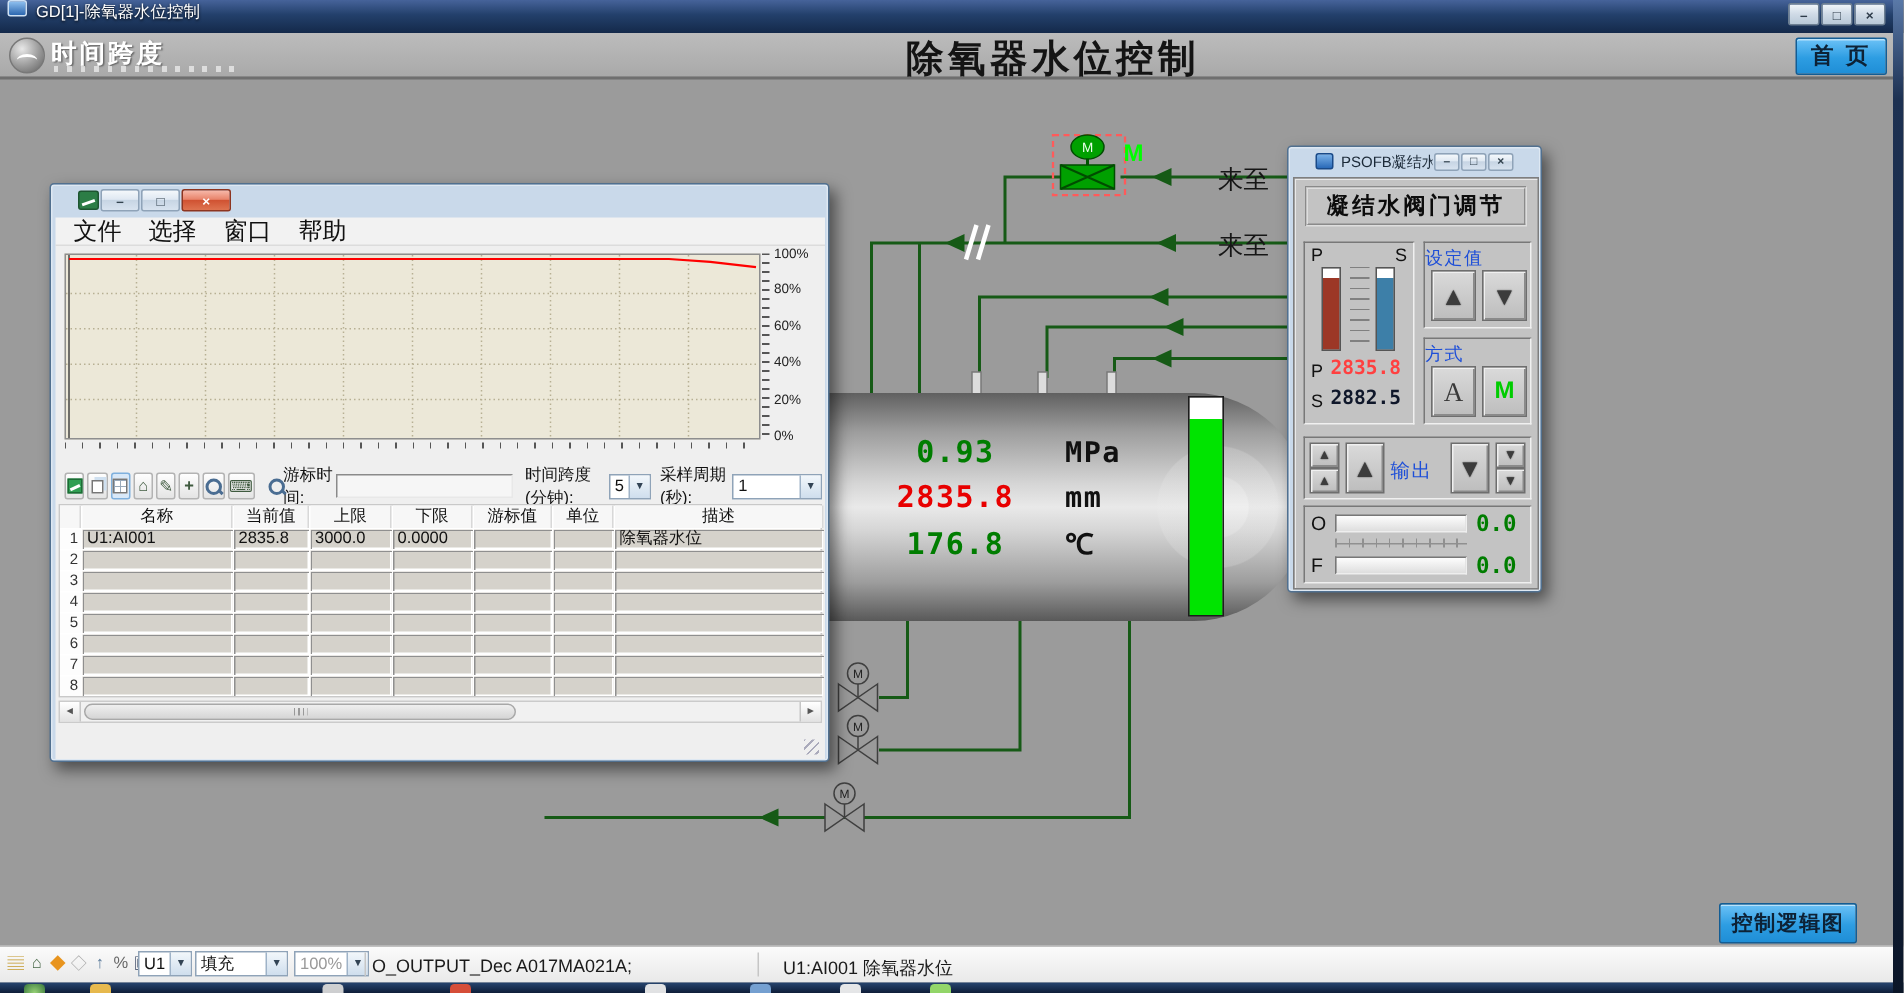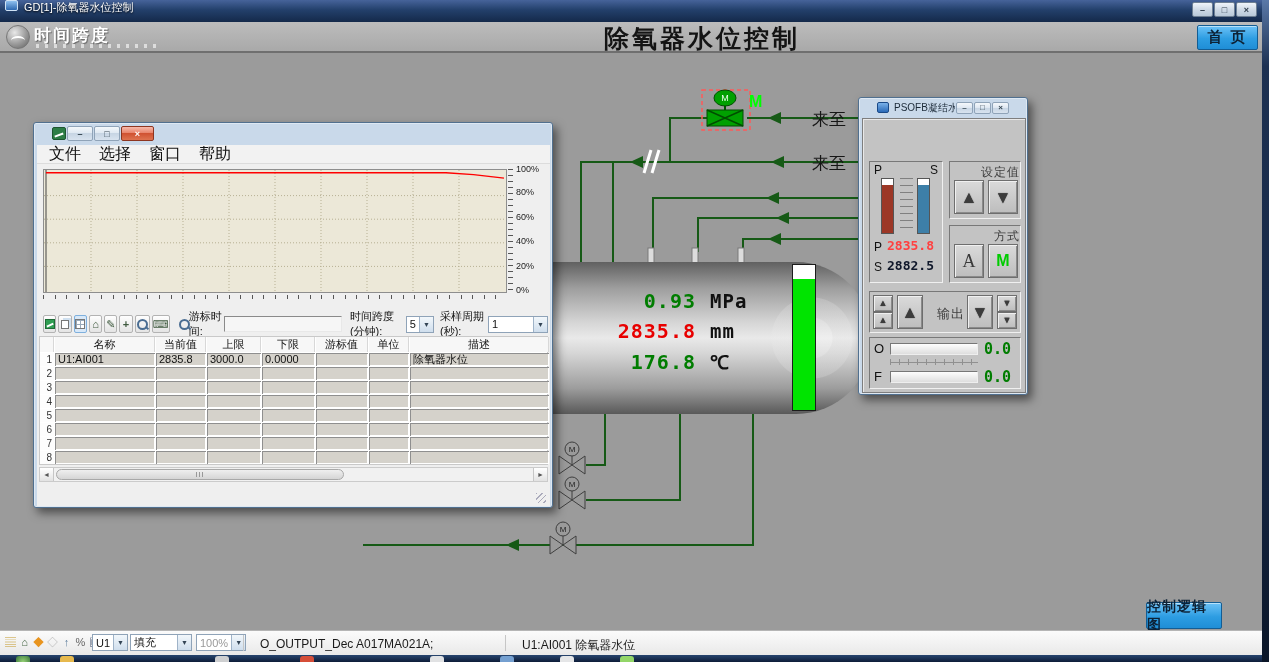--- a/index.html
+++ b/index.html
@@ -356,6 +356,7 @@
     <span class="wbtn sm">×</span>
   </div>
   <div id="dlg-content">
+    <div id="dlg-header" class="abs">凝结水阀门调节</div>
 
     <div class="dpanel" style="left:6px;top:42px;width:74px;height:122px">
       <span class="abs" style="left:4px;top:1px;font-size:12px">P</span>

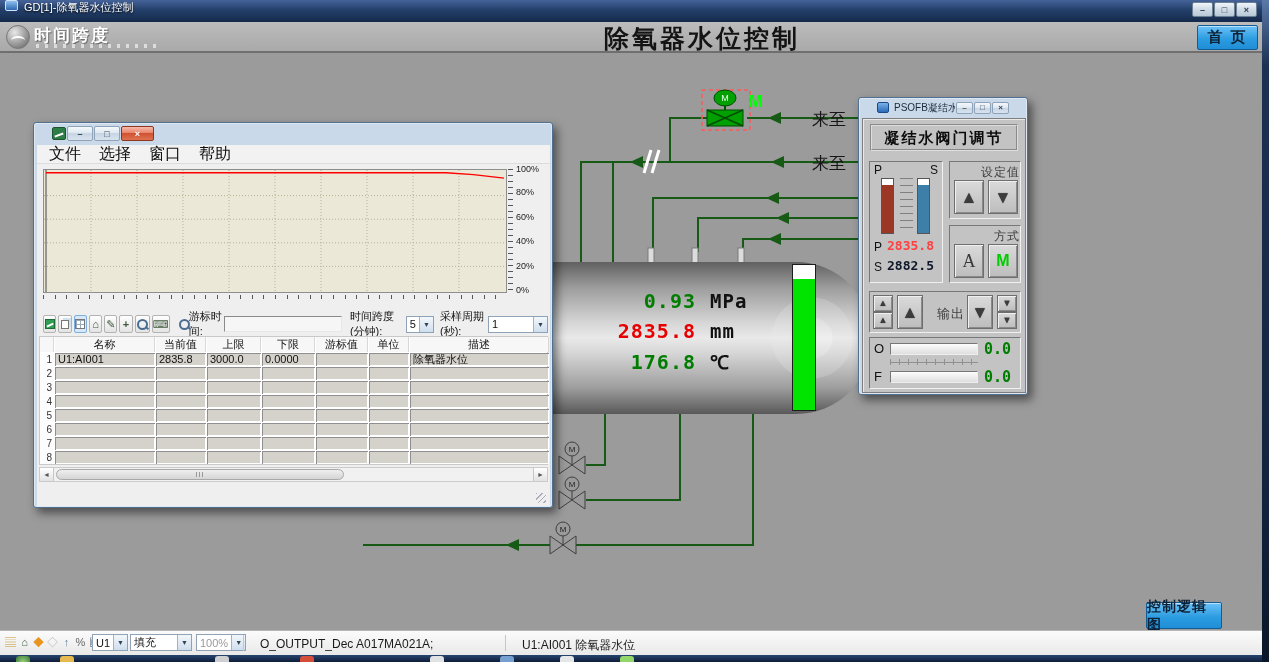--- a/index.html
+++ b/index.html
@@ -89,7 +89,7 @@
   #dlg-content{position:absolute;left:3px;top:20px;width:164px;height:275px;background:#c3c3c3;border:1px solid #7e7e7e;box-shadow:inset 1px 1px 0 #e9e9e9}
   .dpanel{position:absolute;border:1px solid;border-color:#787878 #f0f0f0 #f0f0f0 #787878}
   #dlg-header{left:7px;top:5px;width:148px;height:27px;text-align:center;line-height:24px;font-size:15px;font-weight:bold;letter-spacing:2px;border:2px groove #dedede;color:#0c0c0c}
-  .dlabel{font-size:12px;color:#404040;text-align:right;letter-spacing:1px}
+  .dlabel{font-size:12px;color:#1d4ed8;text-align:left;letter-spacing:1px}
   .dbtn{position:absolute;background:linear-gradient(#dadada,#bdbdbd);border:1px solid #6e6e6e;box-shadow:inset 1px 1px 0 #f0f0f0,inset -1px -1px 0 #8a8a8a;display:flex;align-items:center;justify-content:center;cursor:pointer;color:#3a3a3a}
   .arr{font-size:17px;line-height:1;color:#3c3c3c;text-shadow:0 0 1px #222}
   .arr.sm{font-size:9px}

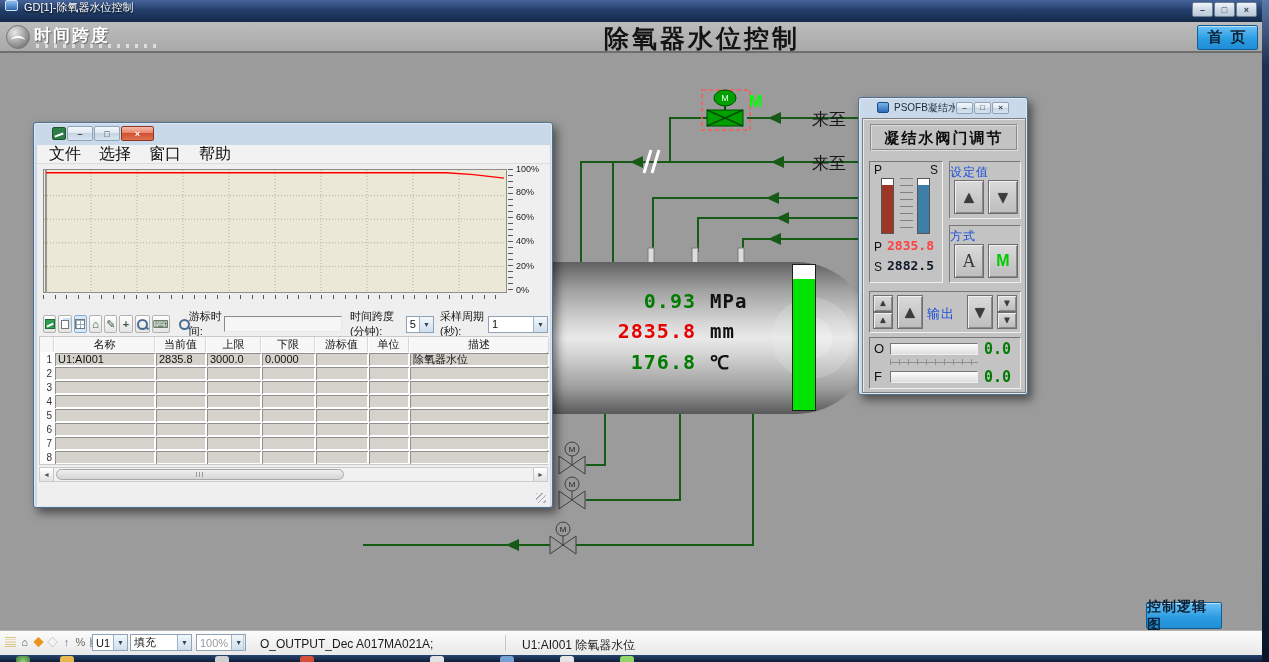--- a/index.html
+++ b/index.html
@@ -32,7 +32,7 @@
   #level-gauge{left:792px;top:264px;width:24px;height:147px;z-index:2;border:1px solid #1c1c1c;background:linear-gradient(180deg,#fff 0 14px,var(--level-green,#00e400) 14px)}
   #tank-readouts{left:578px;top:289px;z-index:2;display:flex;flex-direction:column;gap:6px}
   .trow{display:flex;align-items:baseline;font-family:"DejaVu Sans Mono",monospace;font-size:20px;font-weight:bold;letter-spacing:1px}
-  .trow .tv{width:118px;text-align:right}
+  .trow .tv{width:118px;text-align:center}
   .trow .tu{margin-left:14px;color:#111;font-size:19px}
   .c-green{color:var(--ok-green,#007d00)} .c-red{color:var(--alarm-red,#e80000)}
 

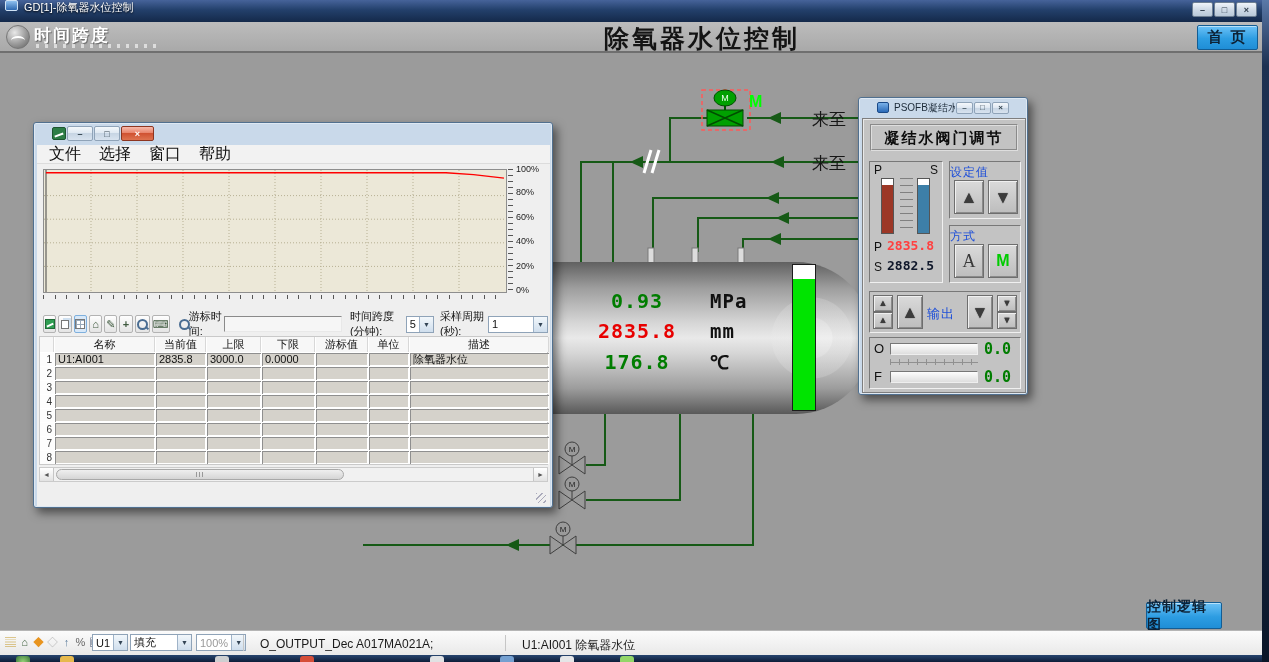--- a/index.html
+++ b/index.html
@@ -22,7 +22,7 @@
   #page-title{position:absolute;left:592px;top:0px;width:220px;text-align:center;font-size:25px;font-weight:bold;color:#141414;letter-spacing:3px}
   .blue-btn{background:linear-gradient(#6cc2f7,#2d9de2 55%,#1f8ed6);border:1px solid #135d94;border-radius:2px;box-shadow:inset 0 1px 0 #b8e2fb;color:#0d2236;font-weight:bold;display:flex;align-items:center;justify-content:center;cursor:pointer}
   #home-btn{position:absolute;right:11px;top:3px;width:61px;height:25px;font-size:15px;letter-spacing:2px}
-  #logic-btn{left:1146px;top:602px;width:76px;height:27px;z-index:20;font-size:14px;letter-spacing:1px}
+  #logic-btn{left:1146px;top:602px;width:92px;height:27px;z-index:20;font-size:14px;letter-spacing:1px}
 
   
   #diagram{left:0;top:0;z-index:1}

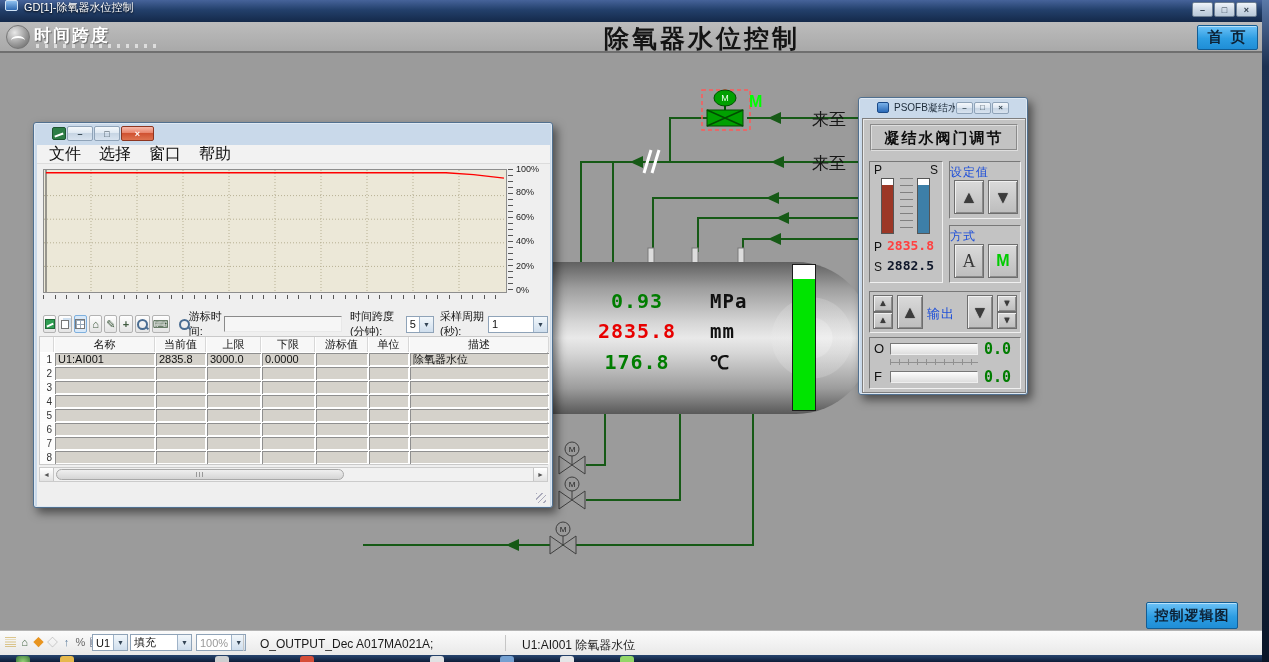--- a/index.html
+++ b/index.html
@@ -463,7 +463,7 @@
       <span class="ca">▼</span>
     </span>
   <span class="ssep" style="left:243px"></span>
-  <span class="stext" style="left:260px">O_OUTPUT_Dec A017MA021A;</span>
+  <span class="stext" style="left:248px">O_OUTPUT_Dec A017MA021A;</span>
   <span class="ssep" style="left:505px"></span>
   <span class="stext" style="left:522px">U1:AI001 除氧器水位</span>
 </div>

